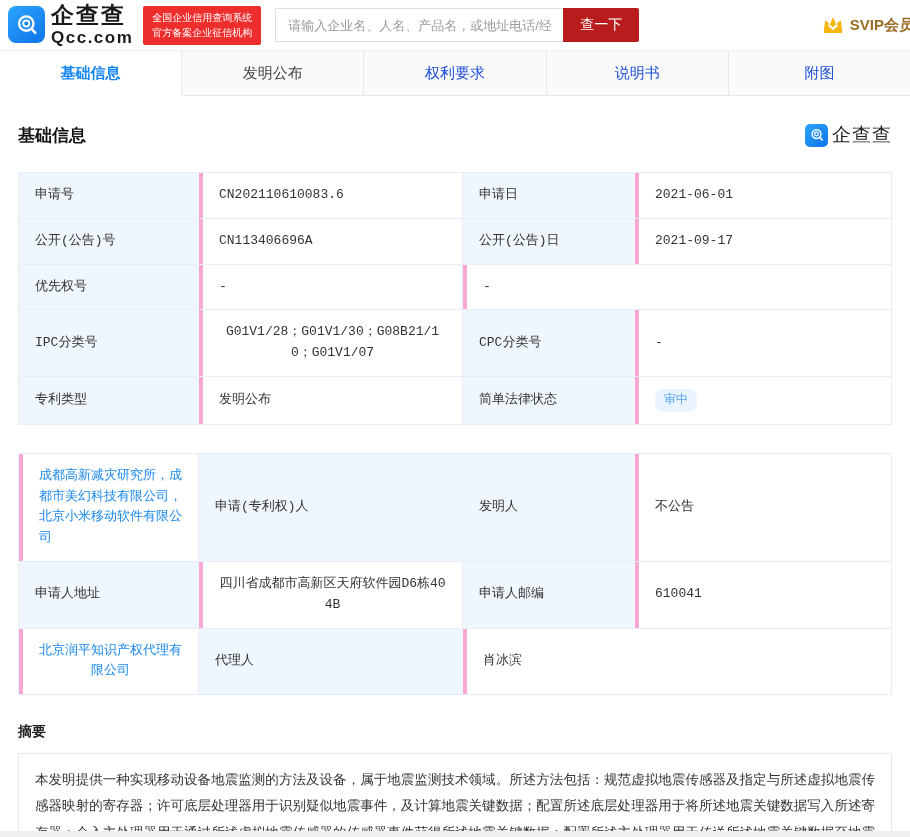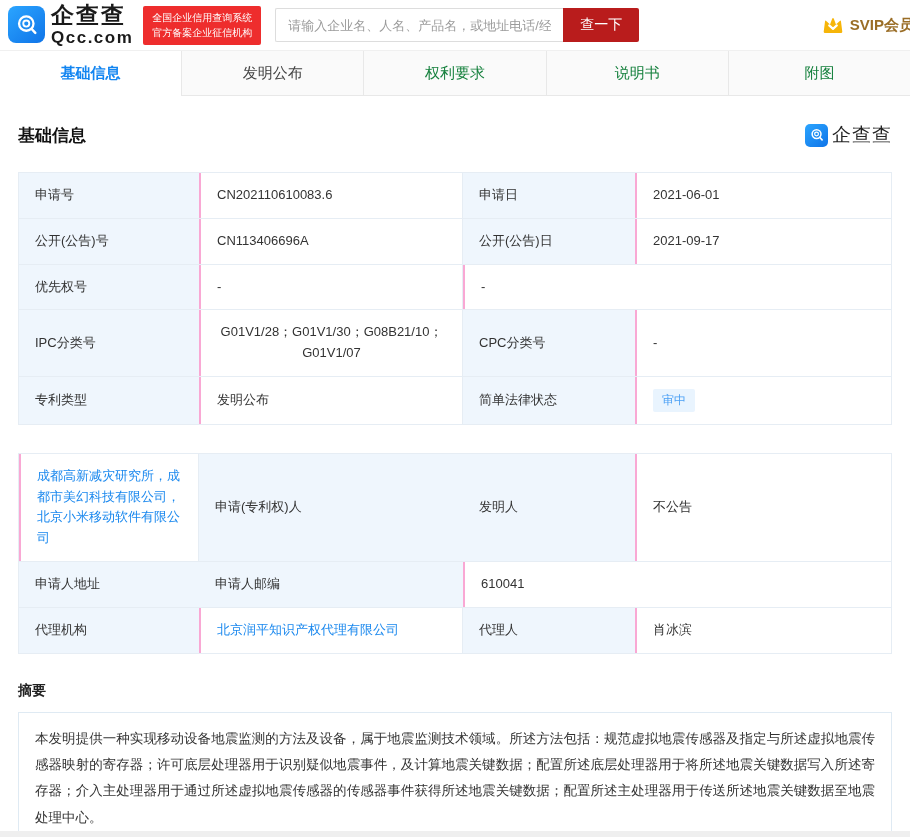--- a/index.html
+++ b/index.html
@@ -35,7 +35,7 @@
   .tab + .tab { border-left:1px solid #e8e8e8; }
   .tab.active { background:#fff; border-bottom-color:#fff; color:#1285f1; font-weight:bold; }
   .tab.normal { color:#444; }
-  .tab.muted { color:#15803d; }
+  .tab.muted { color:#1d4ed8; }
 
   
   .content { padding:0 18px; }

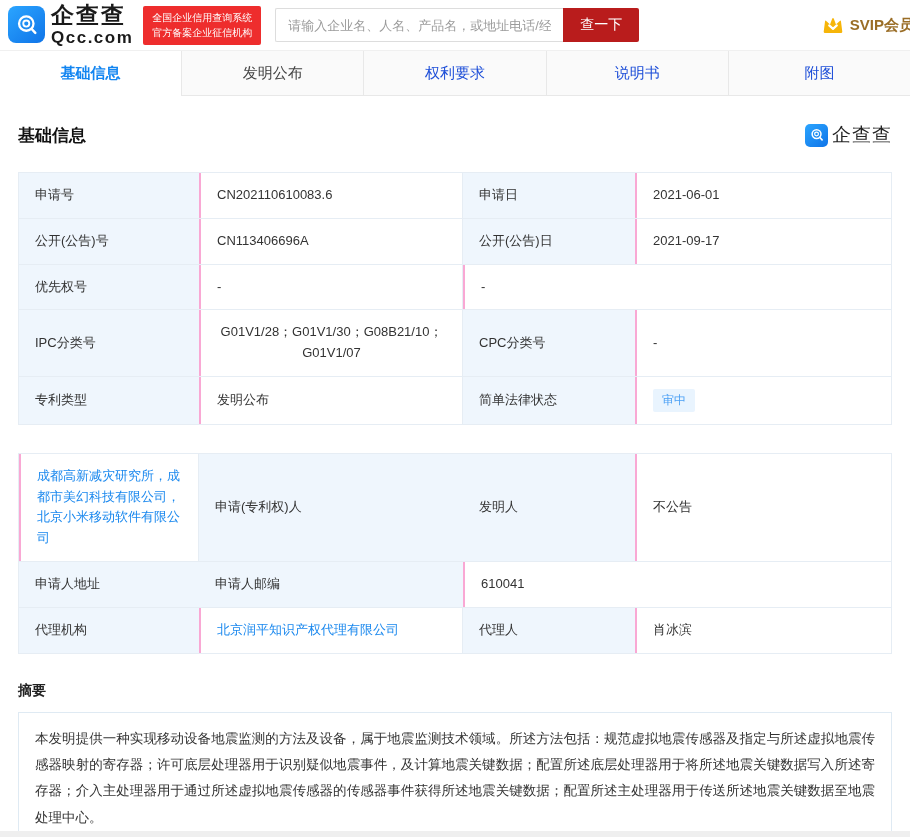--- a/index.html
+++ b/index.html
@@ -53,7 +53,7 @@
   .irow { display:grid; grid-template-columns:180px 264px 172px auto; }
   .irow + .irow { border-top:1px solid #e6edf4;text-align:center; }
   .cell { padding:12px 16px; font-size:13px; line-height:1.6; word-break:break-all;
-    display:flex; align-items:center; flex-wrap:wrap; }
+    display:flex; align-items:center; flex-wrap:wrap;font-family:Liberation Mono, monospace; }
   .cell.lbl { background:#eff6fd; color:#333; }
   .cell.val { background:#fff; border-left:2px solid #f9a8d4; }
   .cell.val.mid { border-right:1px solid #e6edf4; }

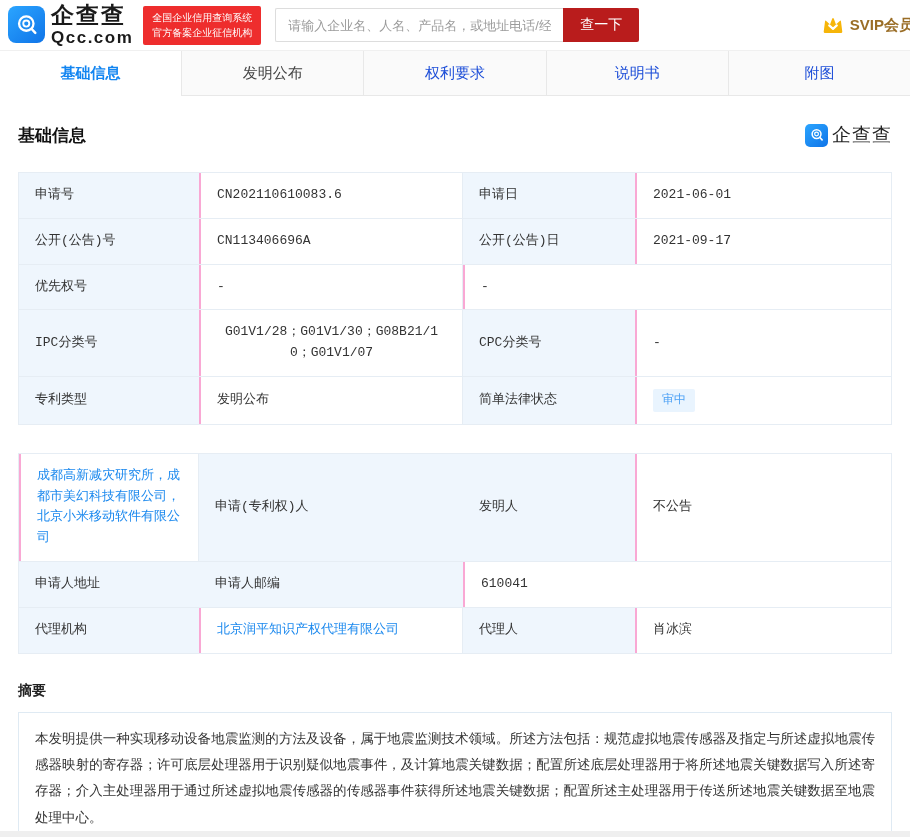--- a/index.html
+++ b/index.html
@@ -55,7 +55,7 @@
   .cell { padding:12px 16px; font-size:13px; line-height:1.6; word-break:break-all;
     display:flex; align-items:center; flex-wrap:wrap;font-family:Liberation Mono, monospace; }
   .cell.lbl { background:#eff6fd; color:#333; }
-  .cell.val { background:#fff; border-left:2px solid #f9a8d4; }
+  .cell.val { background:#fff; border-left:4px solid #f9a8d4; }
   .cell.val.mid { border-right:1px solid #e6edf4; }
   .cell .inner { width:100%; }
   a.link, .link { color:#1a88ee; text-decoration:none; cursor:pointer; }

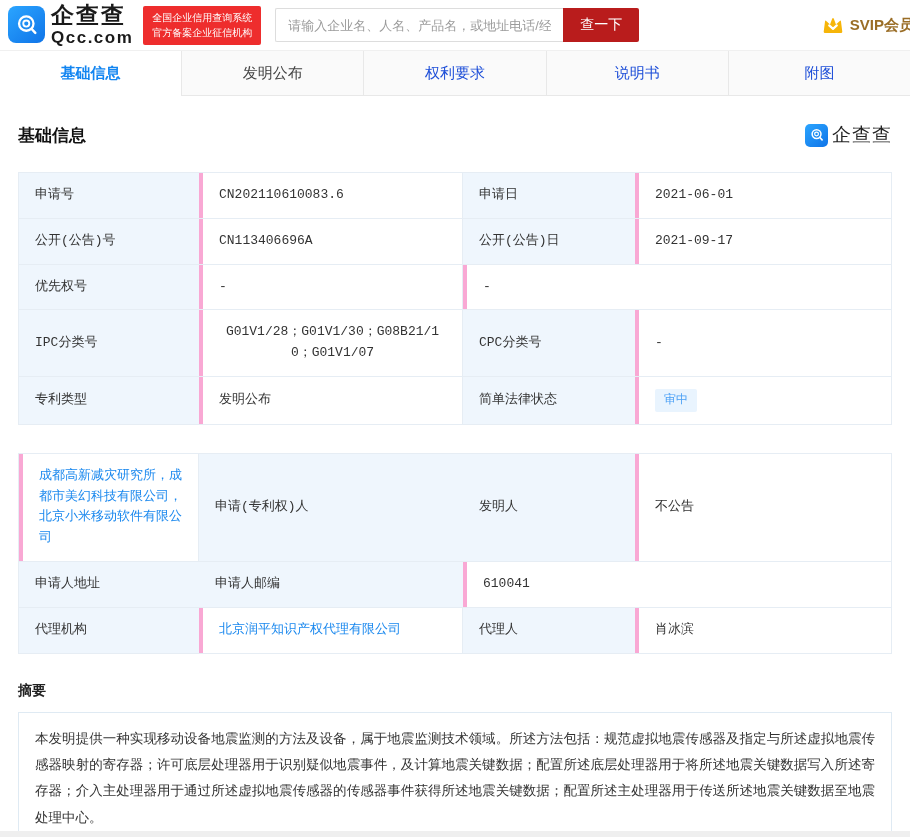--- a/index.html
+++ b/index.html
@@ -60,7 +60,7 @@
   .cell .inner { width:100%; }
   a.link, .link { color:#1a88ee; text-decoration:none; cursor:pointer; }
   .badge { display:inline-block; background:#e9f4fe; color:#4ba0f5; font-size:12px;
-    padding:3px 9px; border-radius:2px; line-height:1.4; }
+    padding:3px 9px; border-radius:8px; line-height:1.4; }
 
   .abstract-box { border:1px solid #dfeaf3; padding:13px 16px; font-size:13.5px;
     line-height:1.95; color:#333; text-align:justify; margin-bottom:0; }

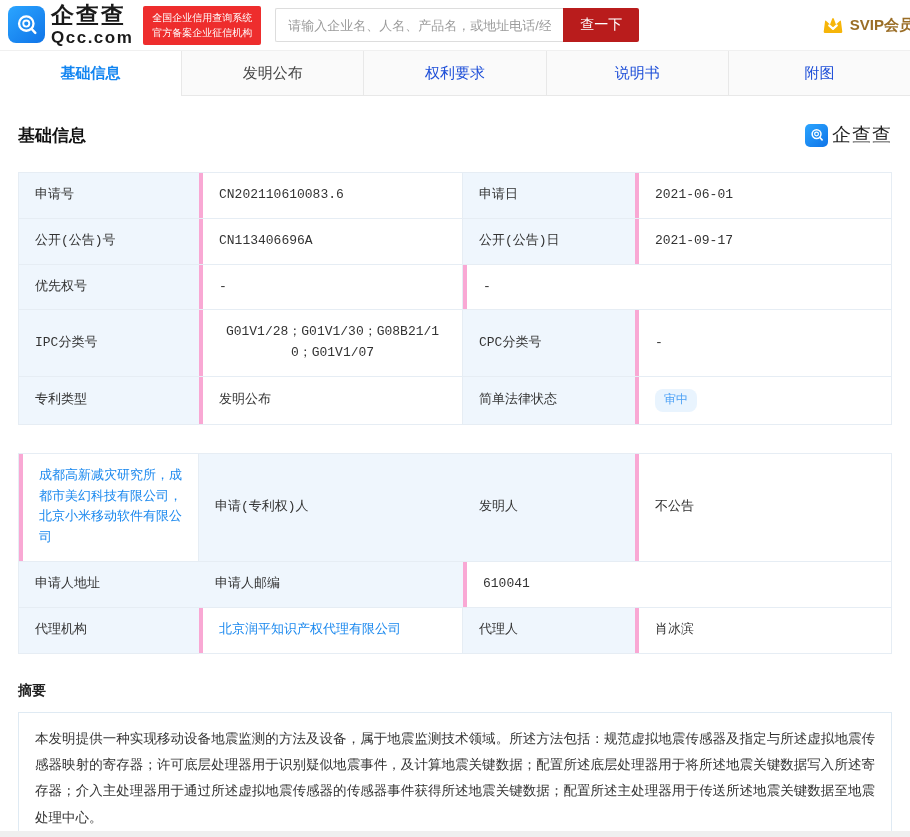--- a/index.html
+++ b/index.html
@@ -183,6 +183,7 @@
 
     <div class="irow">
       <div class="cell lbl">申请人地址</div>
+      <div class="cell val mid">四川省成都市高新区天府软件园D6栋404B</div>
       <div class="cell lbl">申请人邮编</div>
       <div class="cell val">610041</div>
     </div>

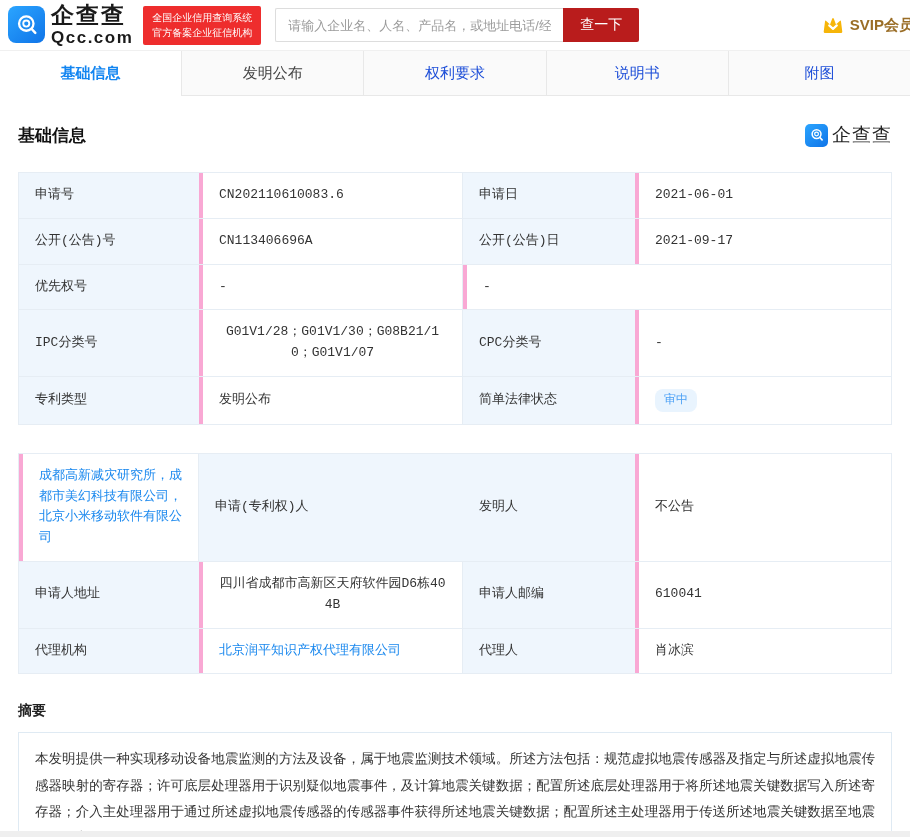--- a/index.html
+++ b/index.html
@@ -189,7 +189,6 @@
     </div>
 
     <div class="irow">
-      <div class="cell lbl">代理机构</div>
       <div class="cell val mid">
         <a class="link">北京润平知识产权代理有限公司</a>
       </div>

